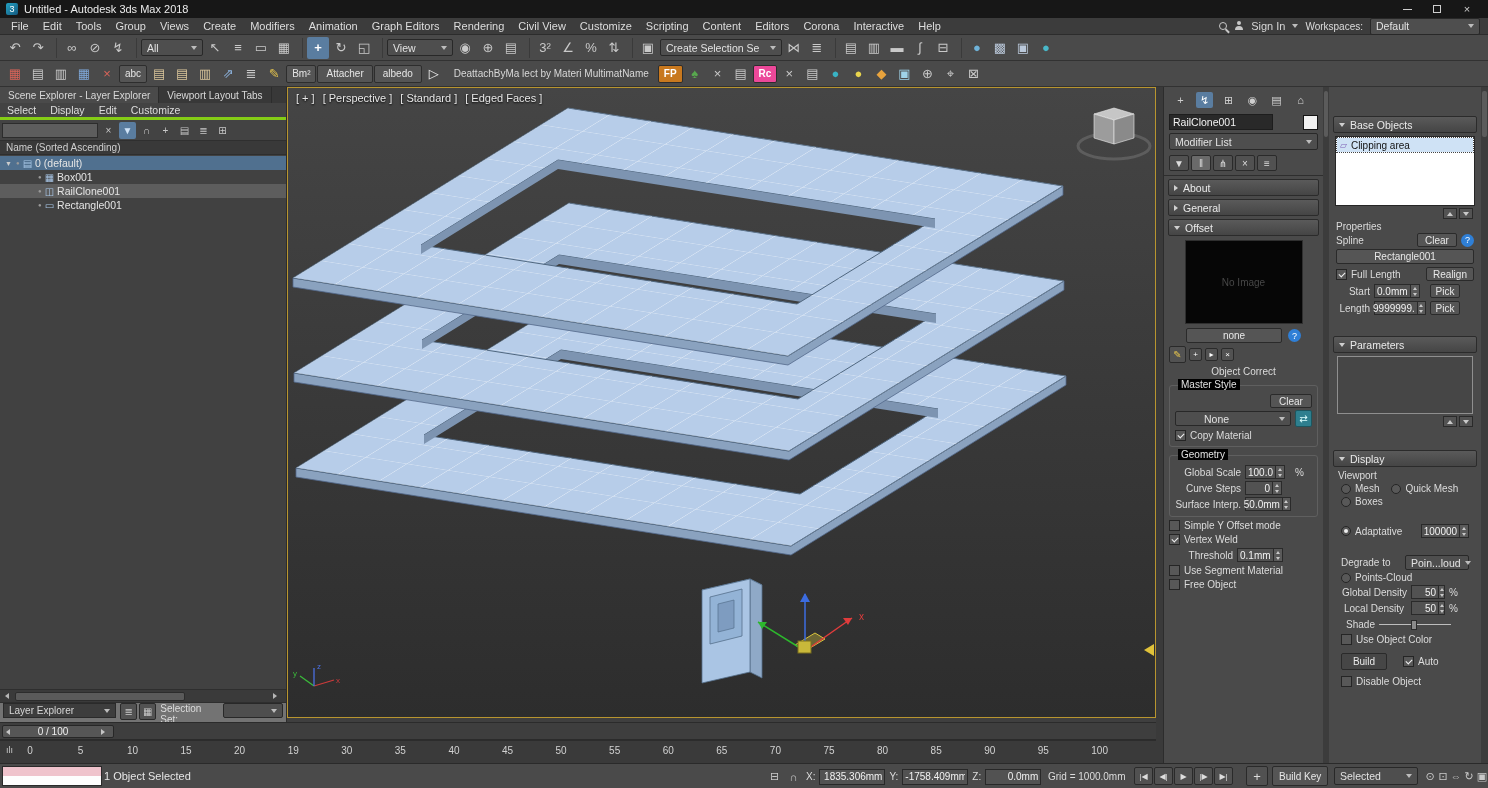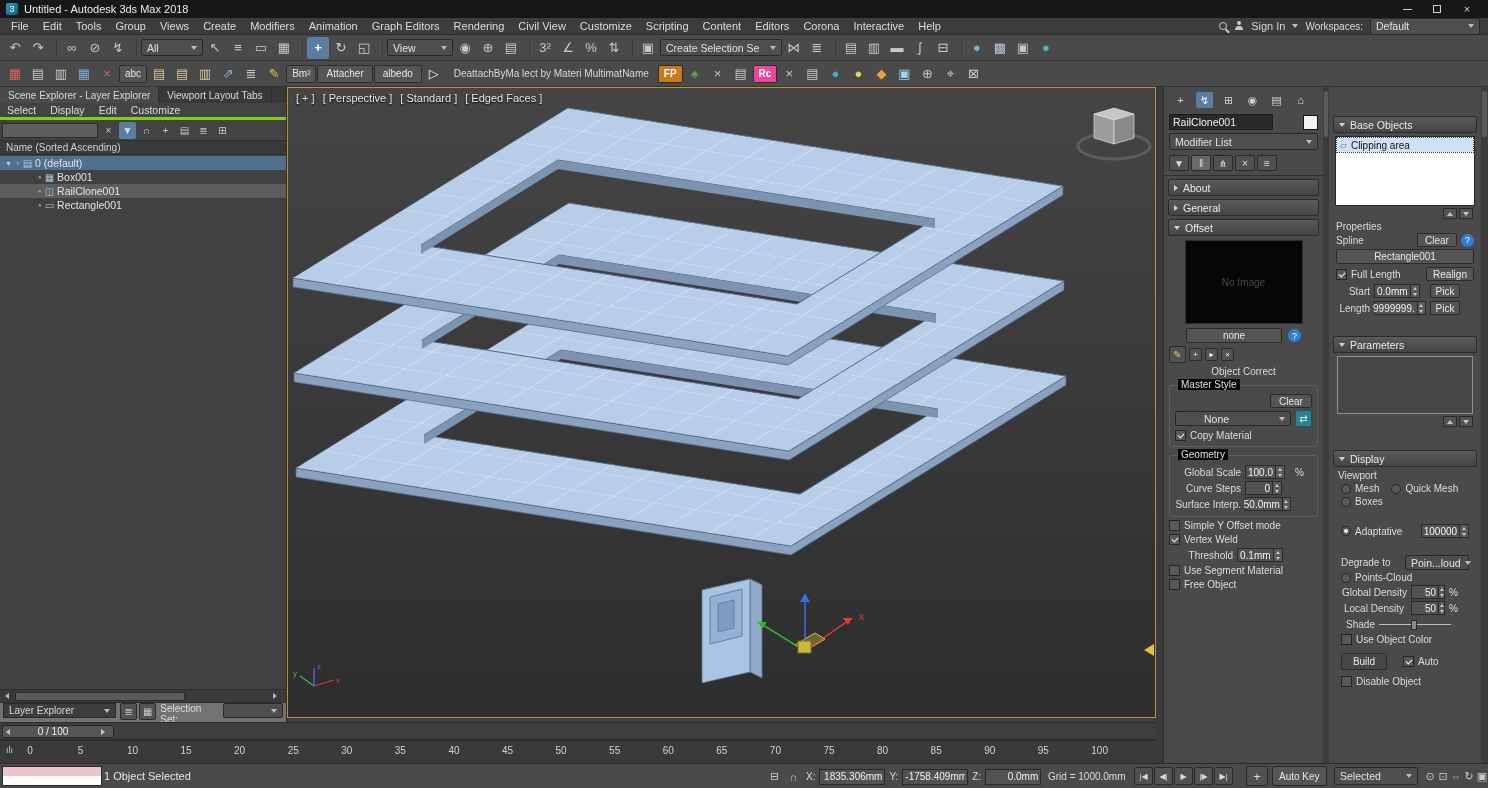--- a/index.html
+++ b/index.html
@@ -935,7 +935,7 @@
       <span class="tick">10</span>
       <span class="tick">15</span>
       <span class="tick">20</span>
-      <span class="tick">25</span>
+      <span class="tick">19</span>
       <span class="tick">30</span>
       <span class="tick">35</span>
       <span class="tick">40</span>

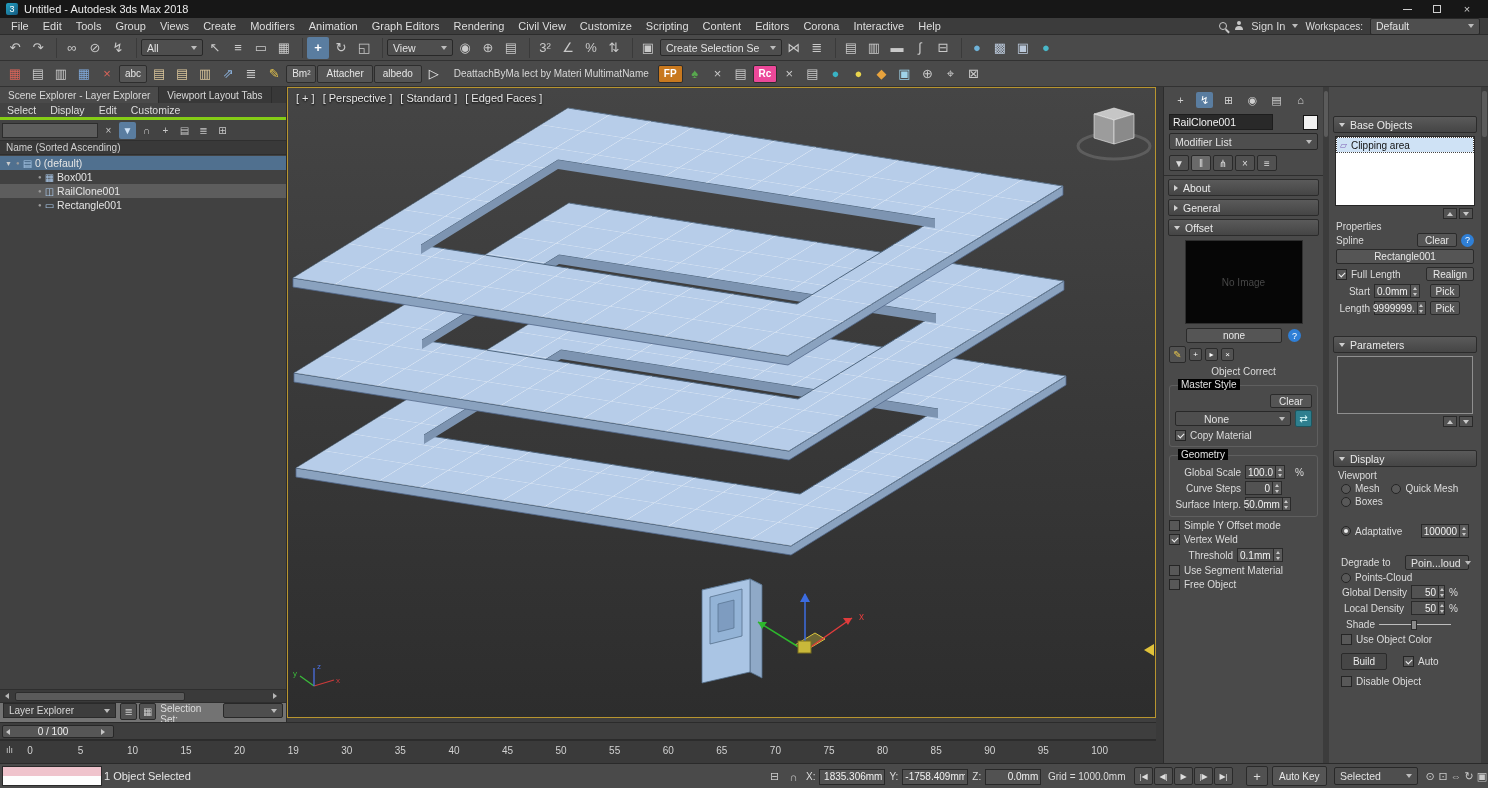--- a/index.html
+++ b/index.html
@@ -995,7 +995,7 @@
       </span>
   </div>
   <span class="sb-key">+</span>
-  <span class="btn sb-autokey">Auto Key</span>
+  <span class="btn sb-autokey">Build Key</span>
   <span class="dd sb-seldd">
     <span>Selected</span>
       <span class="caret"></span>

